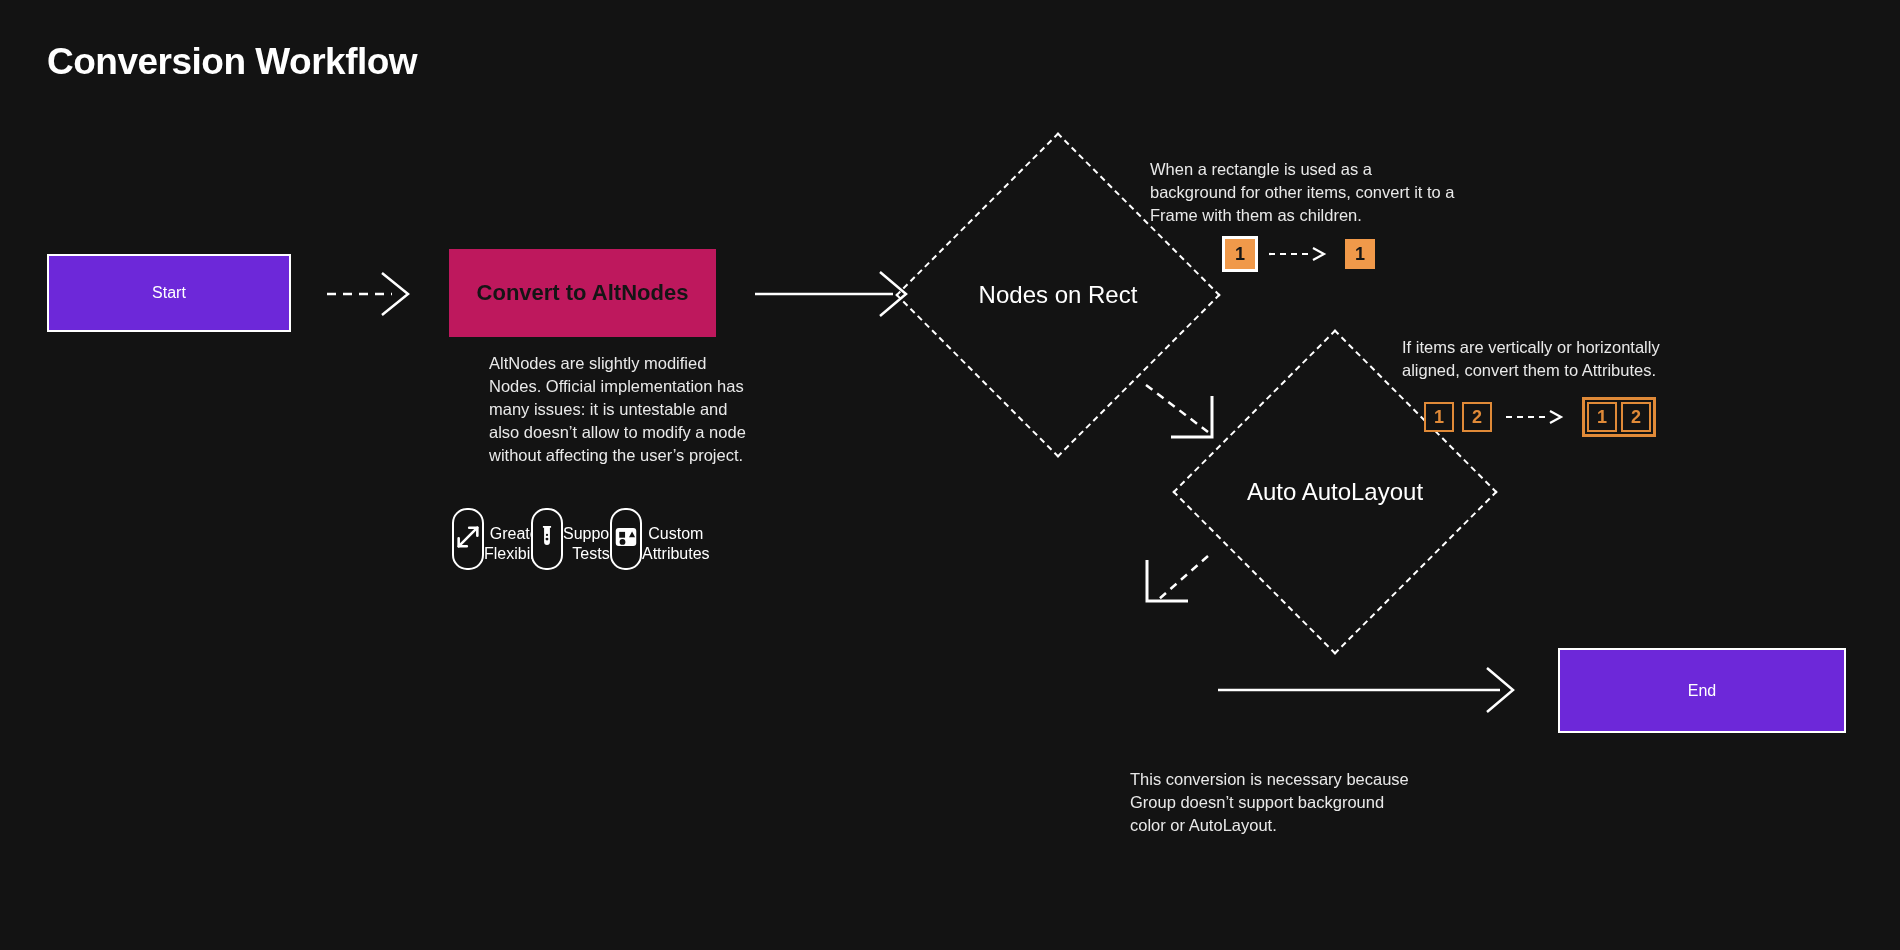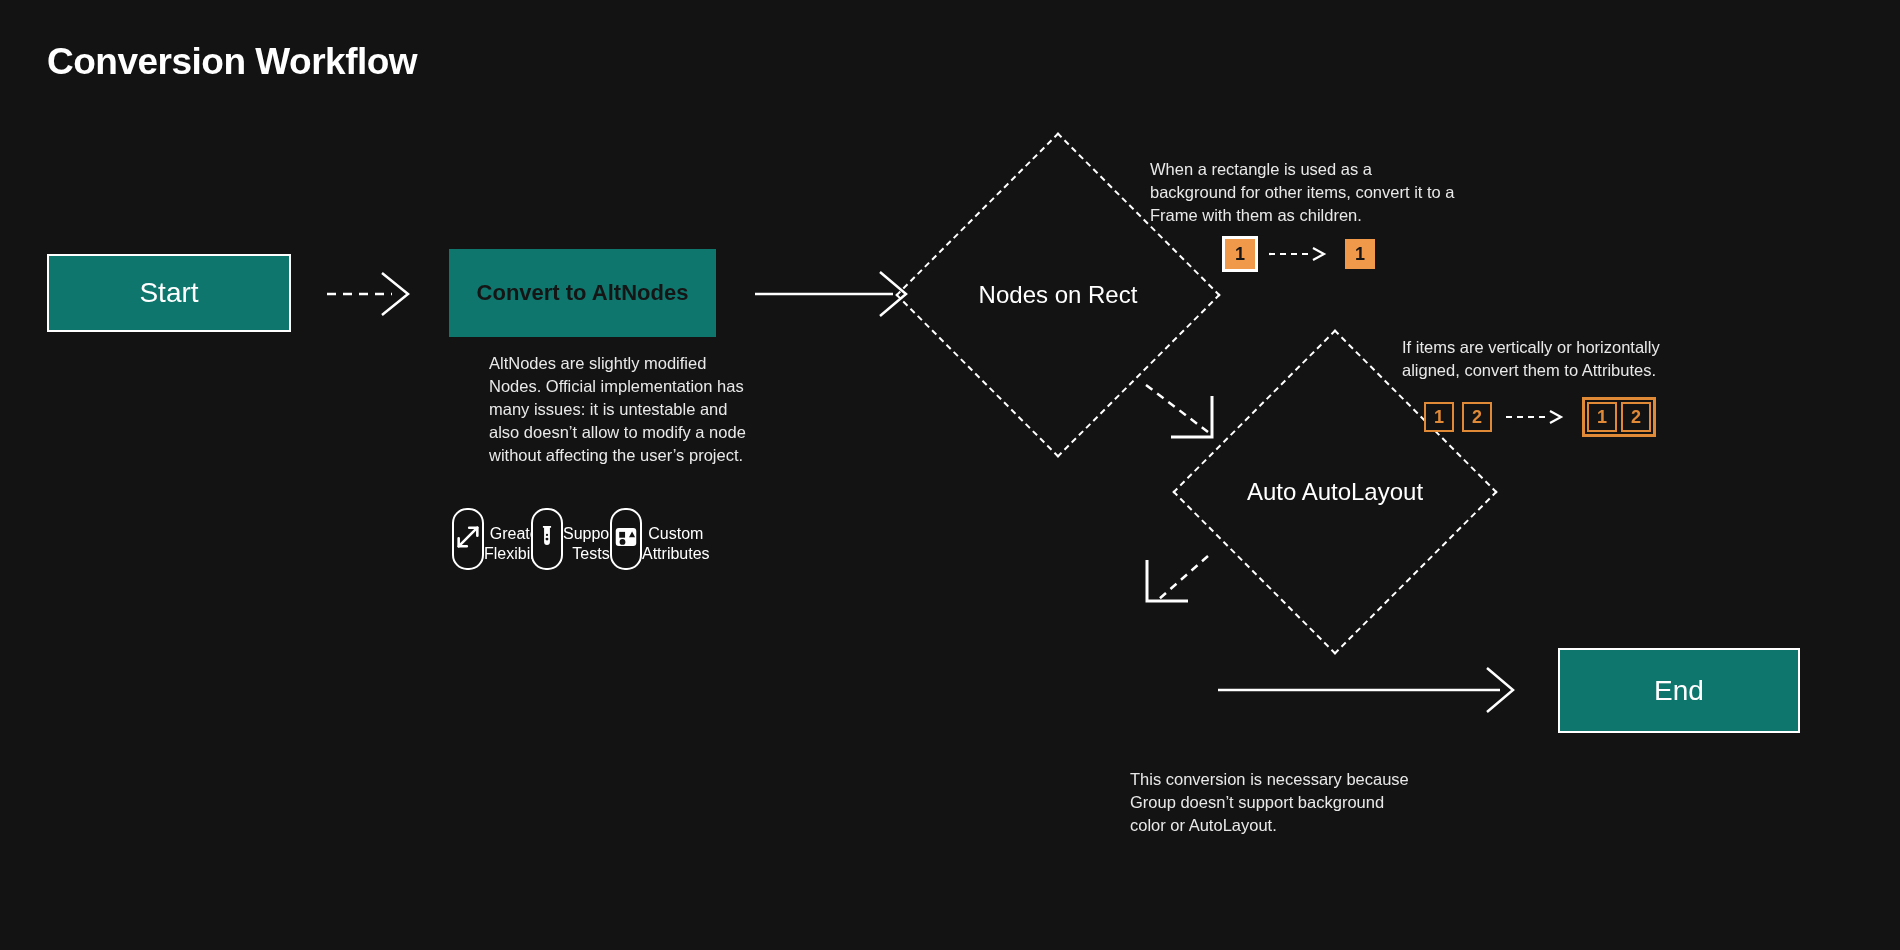--- a/index.html
+++ b/index.html
@@ -22,9 +22,9 @@
   .term-box {
     position: absolute;
     border: 2px solid #ffffff;
-    background: #0f766e;
-    display: flex; align-items: center; justify-content: center;
-    color: #ffffff; font-size: 28px; font-weight: 400;
+    background: #6d28d9;
+    display: flex; align-items: center; justify-content: center;
+    color: #ffffff; font-size: 16px; font-weight: 400;
   }
   #start-box { left: 47px; top: 254px; width: 244px; height: 78px; }
   #end-box   { left: 1558px; top: 648px; width: 242px; height: 85px; }

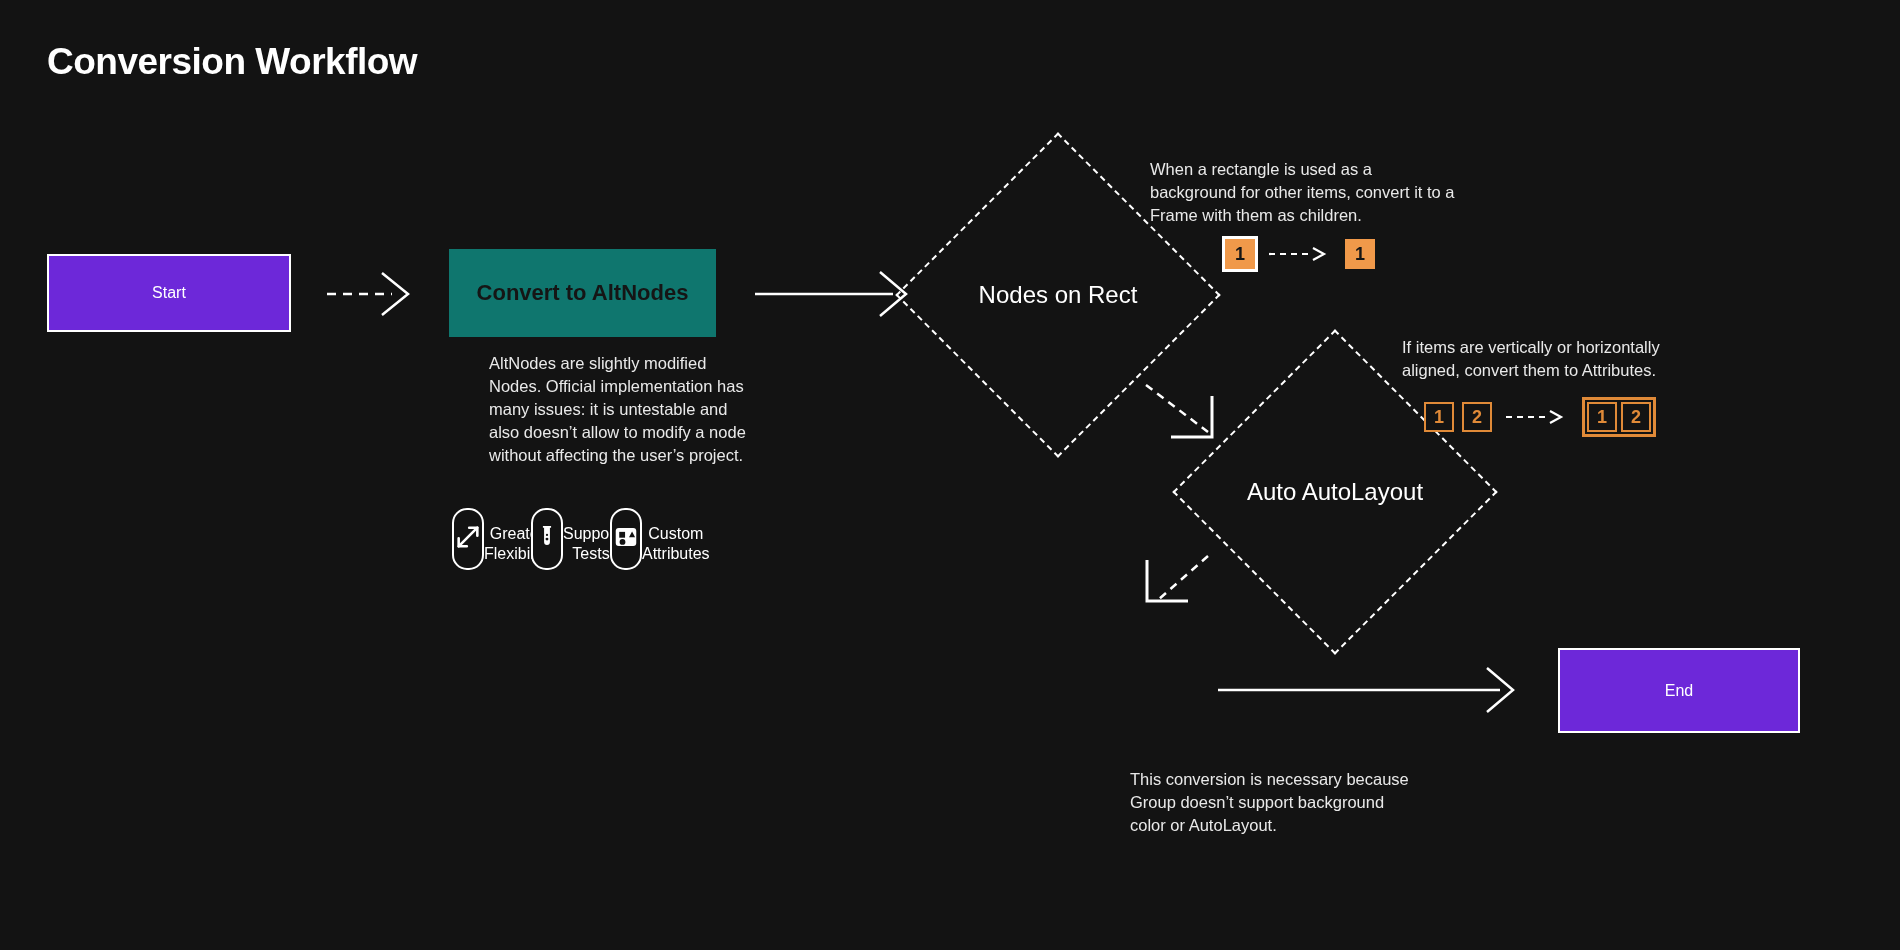--- a/index.html
+++ b/index.html
@@ -33,7 +33,7 @@
   .process-box {
     position: absolute; left: 449px; top: 249px;
     width: 267px; height: 88px;
-    background: #0f766e;
+    background: #be185d;
     display: flex; align-items: center; justify-content: center;
     color: #151515; font-size: 22px; font-weight: bold;
   }

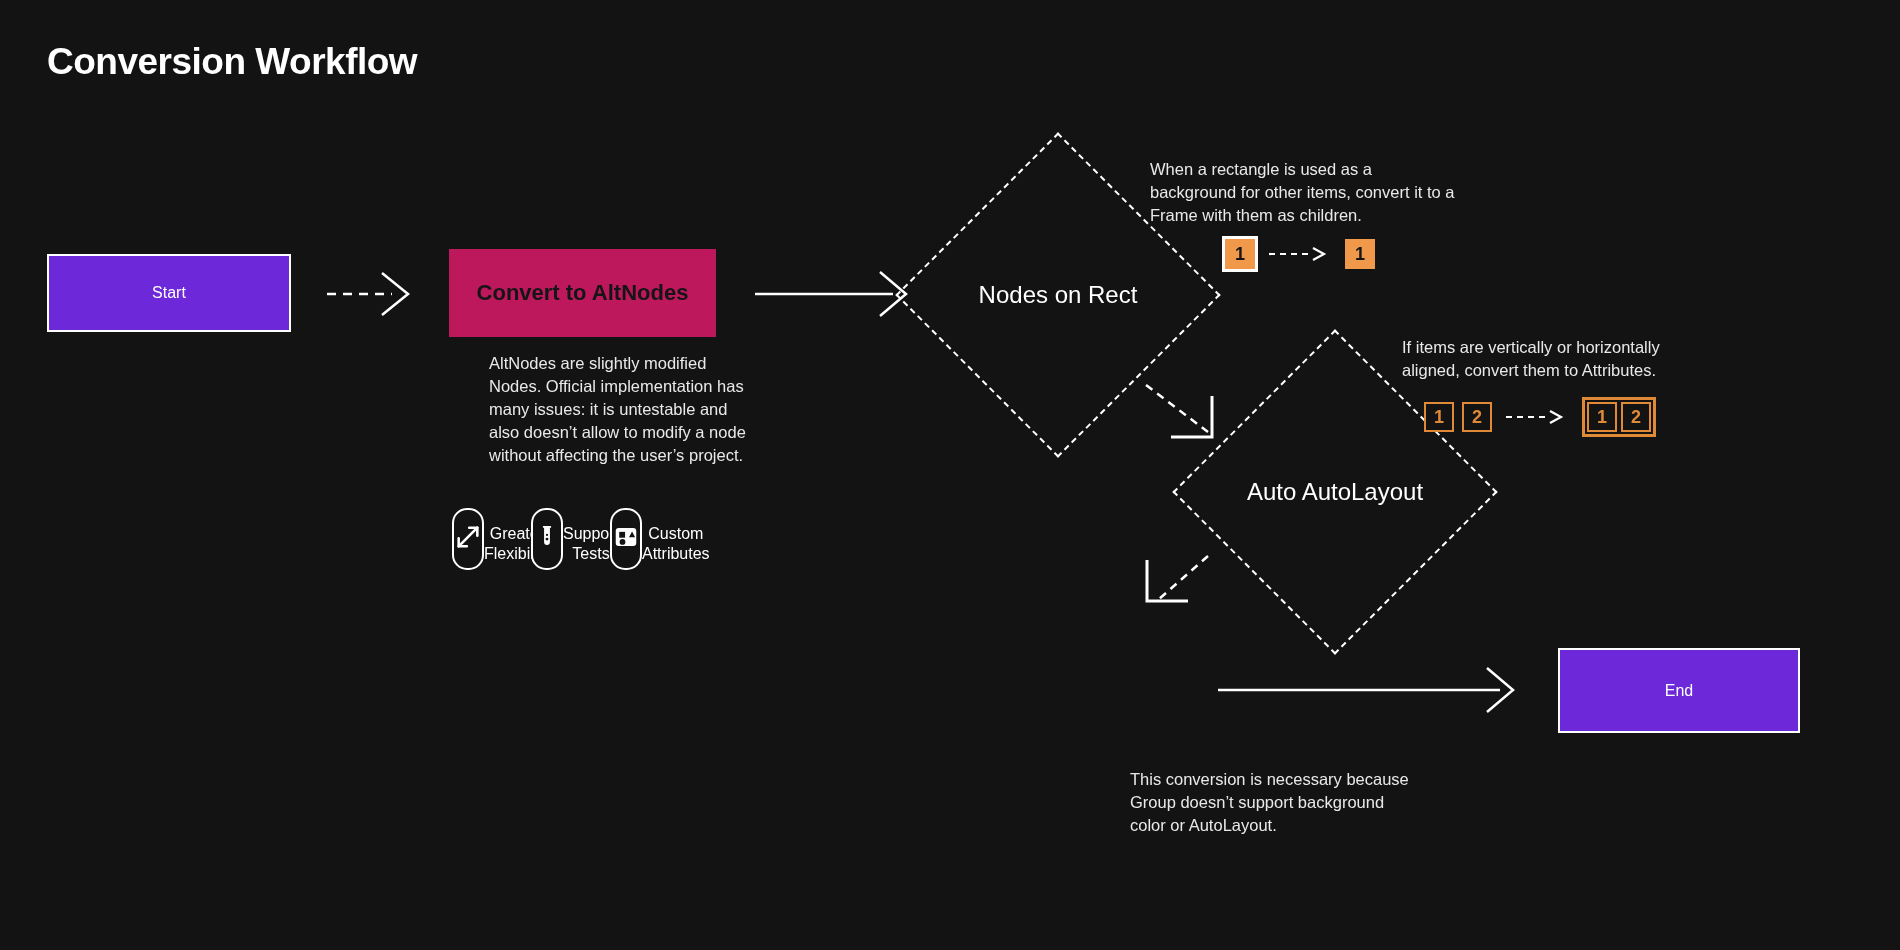--- a/index.html
+++ b/index.html
@@ -27,7 +27,7 @@
     color: #ffffff; font-size: 16px; font-weight: 400;
   }
   #start-box { left: 47px; top: 254px; width: 244px; height: 78px; }
-  #end-box   { left: 1558px; top: 648px; width: 242px; height: 85px; }
+  #end-box   { left: 1558px; top: 648px; width: 288px; height: 85px; }
 
   
   .process-box {

